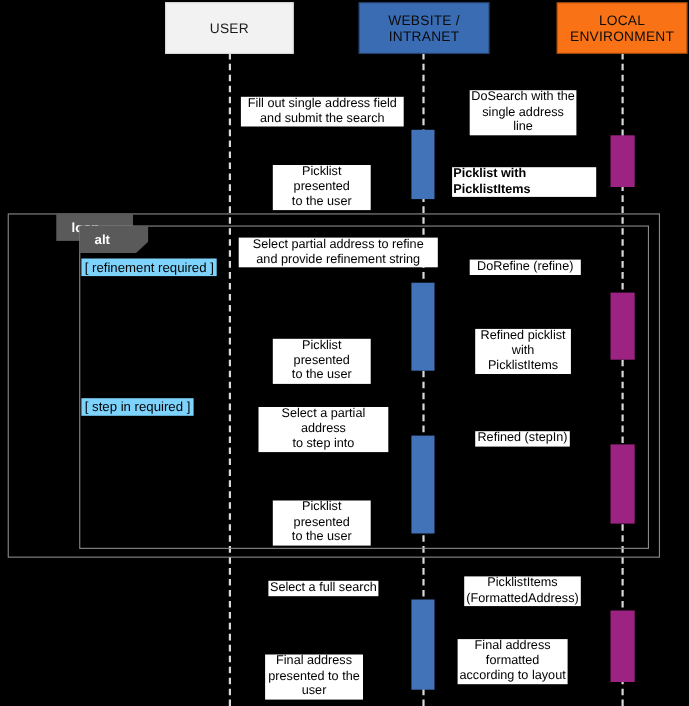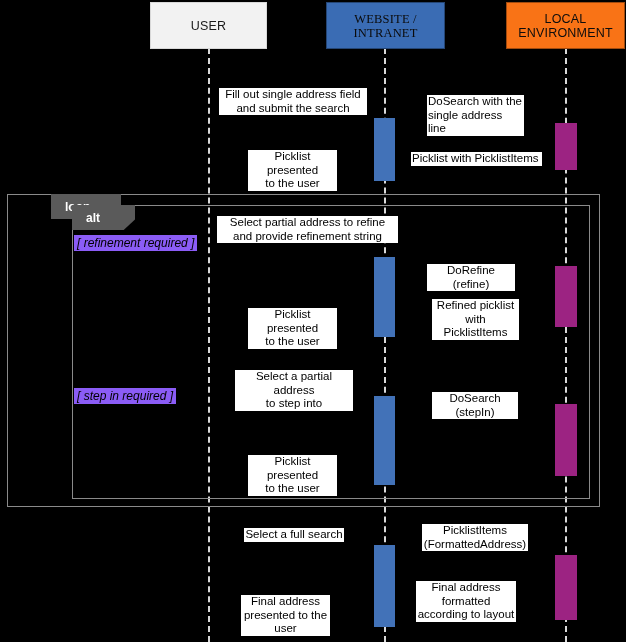--- a/index.html
+++ b/index.html
@@ -94,7 +94,7 @@
   <div class="participant user" style="left:150px;top:2px;width:117px;height:47px;">
     <span>USER</span>
   </div>
-  <div class="participant web" style="left:326px;top:2px;width:119px;height:47px;white-space:pre-line;font-family:Liberation Serif, serif;">
+  <div class="participant web" style="left:326px;top:2px;width:119px;height:47px;white-space:pre-line;">
     <span>WEBSITE /
 INTRANET</span>
   </div>

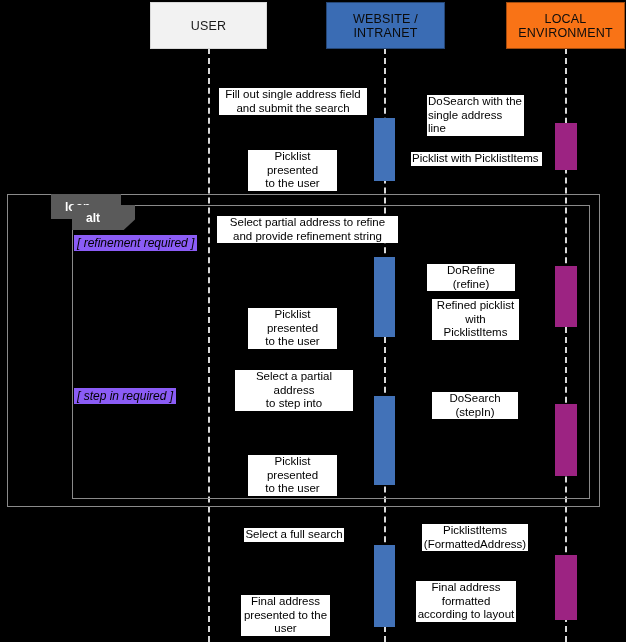--- a/index.html
+++ b/index.html
@@ -117,7 +117,7 @@
 
   <div class="msg" style="left:219px;top:88px;width:148px;">Fill out single address field
 and submit the search</div>
-  <div class="msg" style="left:427px;top:95px;width:97px;text-align:left;">DoSearch with the
+  <div class="msg" style="left:427px;top:82px;width:97px;text-align:center;">DoSearch with the
 single address line</div>
   <div class="msg" style="left:411px;top:152px;width:131px;text-align:left;">Picklist with PicklistItems</div>
   <div class="msg" style="left:248px;top:150px;width:89px;">Picklist presented

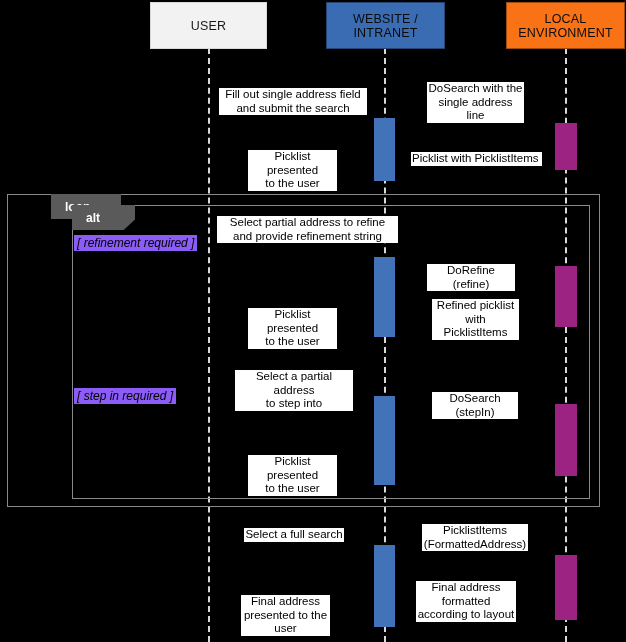--- a/index.html
+++ b/index.html
@@ -119,7 +119,7 @@
 and submit the search</div>
   <div class="msg" style="left:427px;top:82px;width:97px;text-align:center;">DoSearch with the
 single address line</div>
-  <div class="msg" style="left:411px;top:152px;width:131px;text-align:left;">Picklist with PicklistItems</div>
+  <div class="msg" style="left:411px;top:152px;width:131px;text-align:left;font-weight:bold;">Picklist with PicklistItems</div>
   <div class="msg" style="left:248px;top:150px;width:89px;">Picklist presented
 to the user</div>
 

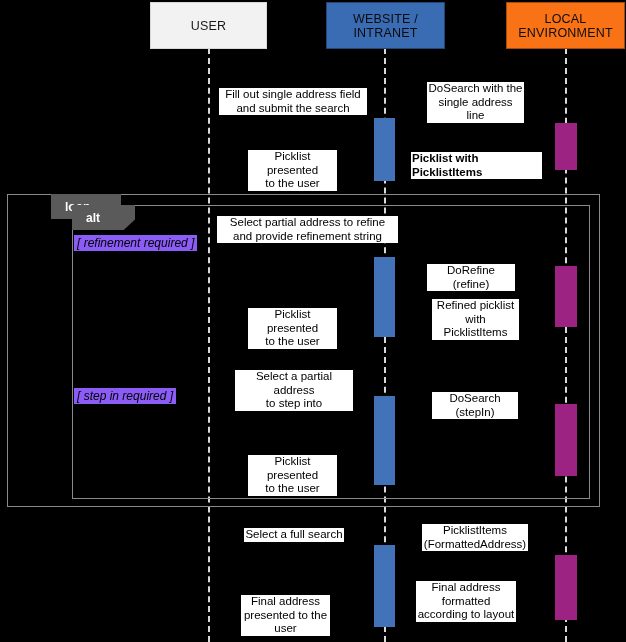--- a/index.html
+++ b/index.html
@@ -61,12 +61,11 @@
   }
   .guard{
     position:absolute;
-    background:#8b5cf6;color:#000;
+    background:#7dd3fc;color:#000;
     font-size:12px;line-height:14px;
     padding:1px 3px;
     box-sizing:border-box;
     white-space:nowrap;
-    font-style:italic;
   }
 </style>
 </head>

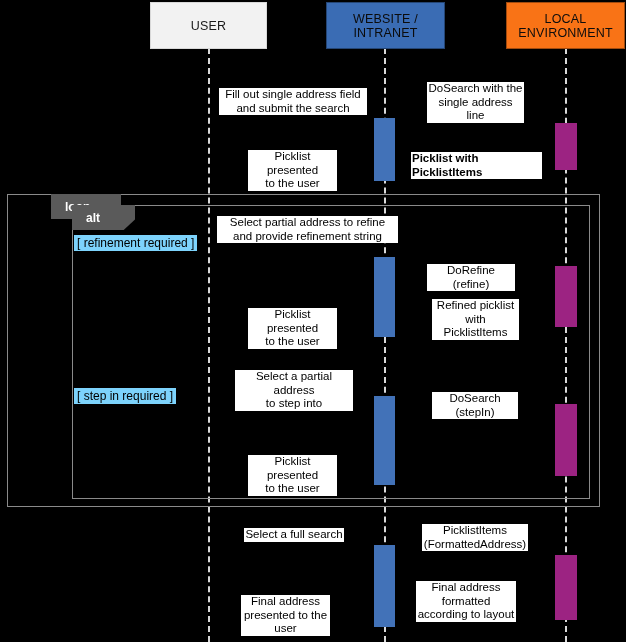--- a/index.html
+++ b/index.html
@@ -124,7 +124,7 @@
 
   <div class="msg" style="left:217px;top:216px;width:181px;">Select partial address to refine
 and provide refinement string</div>
-  <div class="msg" style="left:427px;top:264px;width:88px;">DoRefine (refine)</div>
+  <div class="msg" style="left:427px;top:236px;width:101px;">DoRefine (refine)</div>
   <div class="msg" style="left:432px;top:299px;width:87px;">Refined picklist
 with PicklistItems</div>
   <div class="msg" style="left:248px;top:308px;width:89px;">Picklist presented

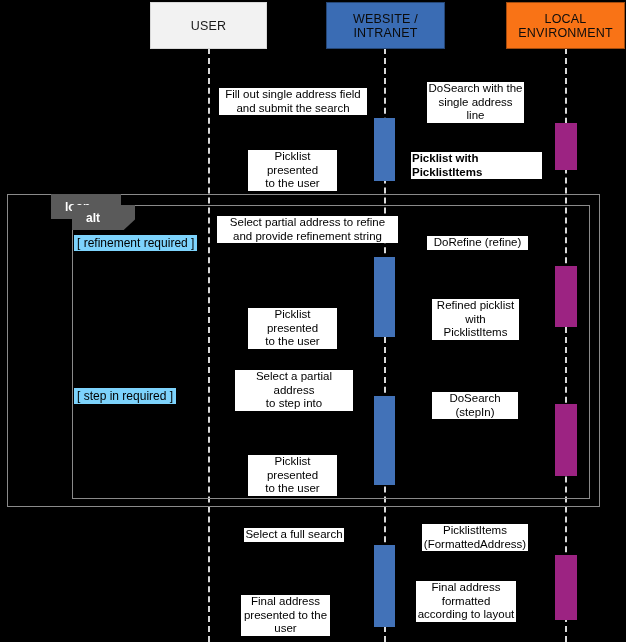--- a/index.html
+++ b/index.html
@@ -88,7 +88,7 @@
   </div>
 
   <div class="guard" style="left:74px;top:235px;">[ refinement required ]</div>
-  <div class="guard" style="left:74px;top:388px;">[ step in required ]</div>
+  <div class="guard" style="left:74px;top:362px;">[ step in required ]</div>
 
   <div class="participant user" style="left:150px;top:2px;width:117px;height:47px;">
     <span>USER</span>

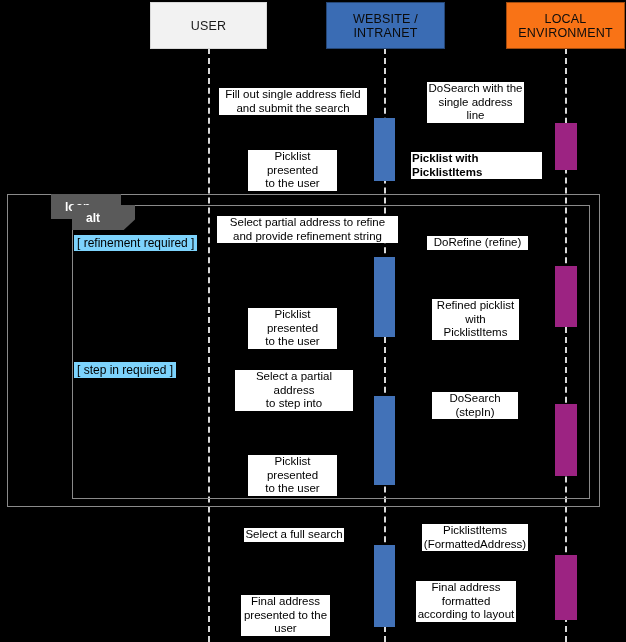--- a/index.html
+++ b/index.html
@@ -132,7 +132,7 @@
 
   <div class="msg" style="left:235px;top:370px;width:118px;">Select a partial address
 to step into</div>
-  <div class="msg" style="left:432px;top:392px;width:86px;">DoSearch (stepIn)</div>
+  <div class="msg" style="left:432px;top:392px;width:86px;">Refined (stepIn)</div>
   <div class="msg" style="left:248px;top:455px;width:89px;">Picklist presented
 to the user</div>
 

